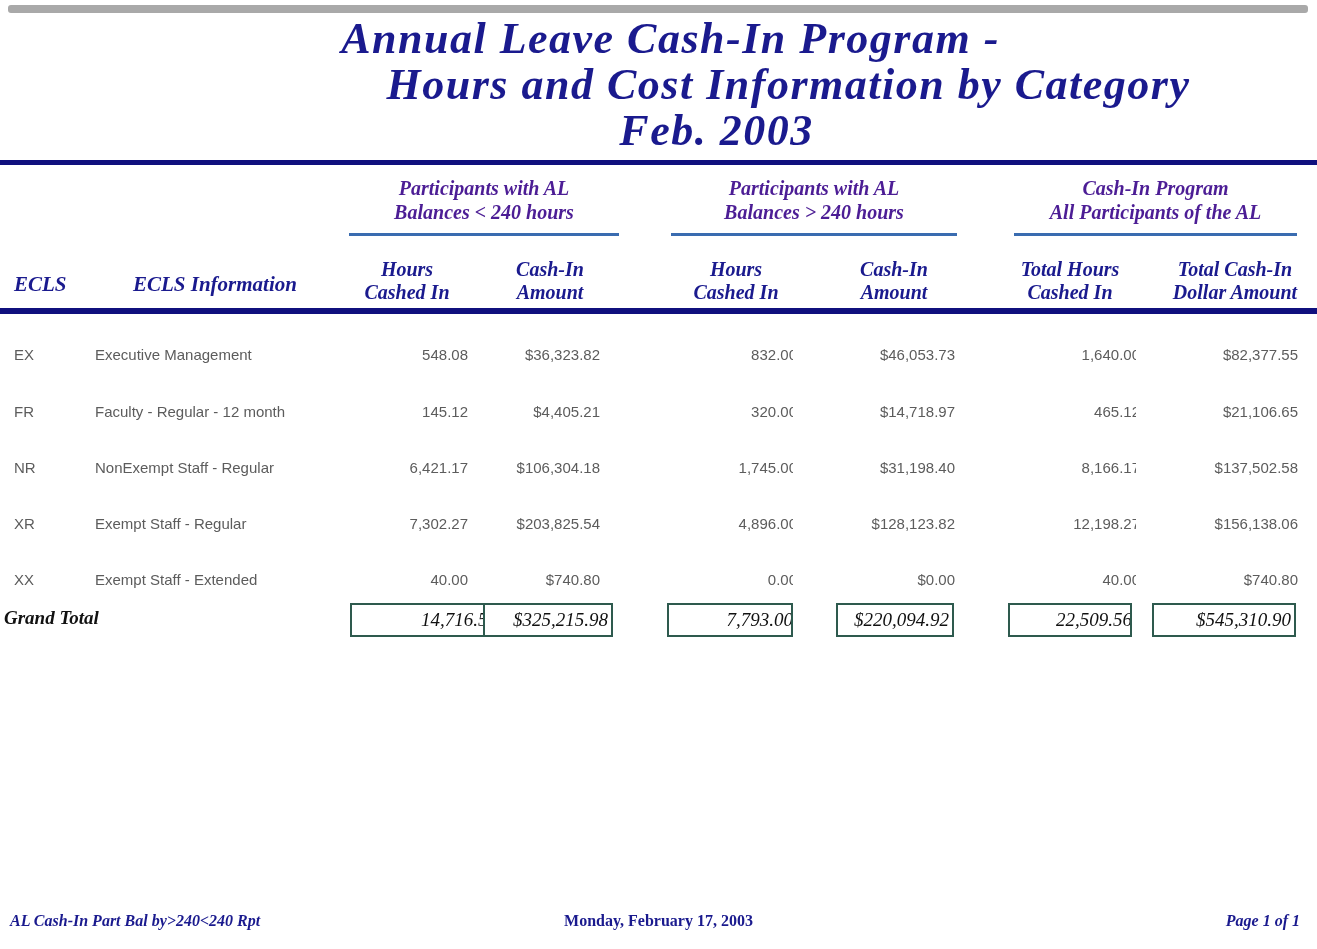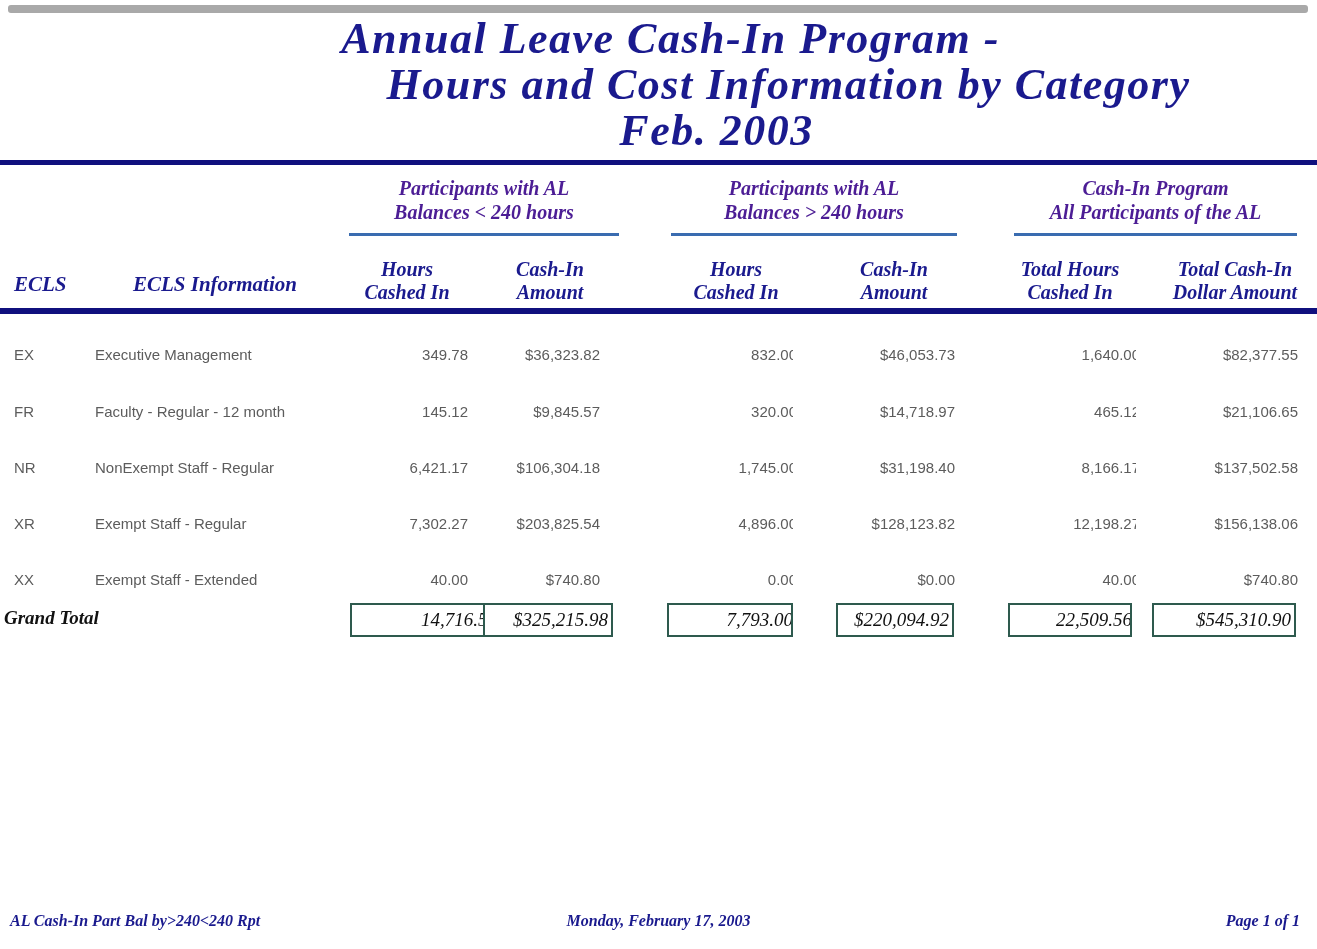--- a/index.html
+++ b/index.html
@@ -144,7 +144,7 @@
   <div class="row r0">
     <div class="cell cell-ecls">EX</div>
     <div class="cell cell-desc">Executive Management</div>
-    <div class="cell cell-h1 num">349.78</div>
+    <div class="cell cell-h1 num">548.08</div>
     <div class="cell cell-c1 num">$36,323.82</div>
     <div class="cell cell-h2 num"><span class="clipnum">832.00</span></div>
     <div class="cell cell-c2 num">$46,053.73</div>

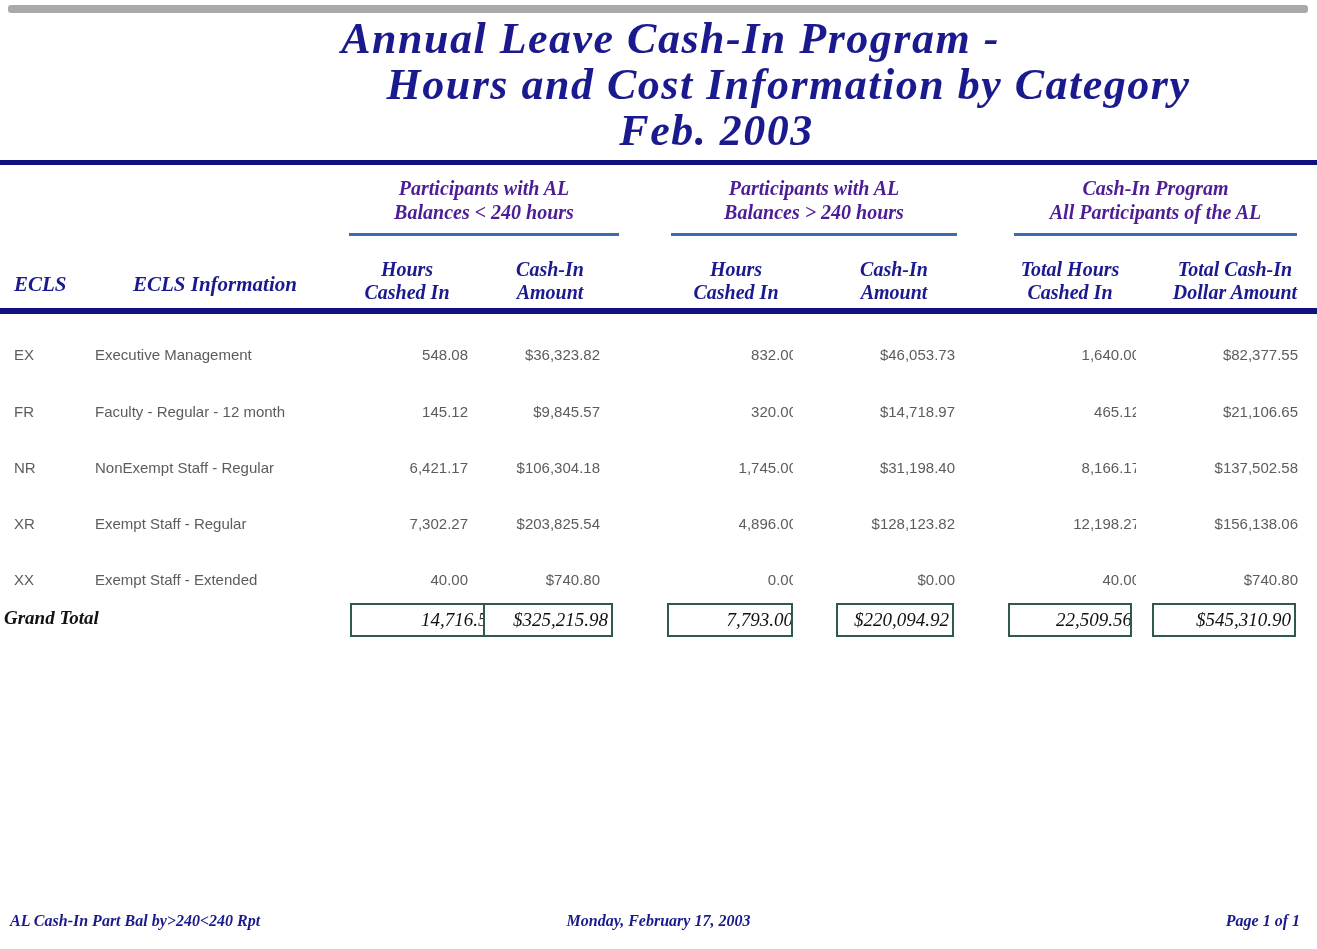--- a/index.html
+++ b/index.html
@@ -155,7 +155,7 @@
     <div class="cell cell-ecls">FR</div>
     <div class="cell cell-desc">Faculty - Regular - 12 month</div>
     <div class="cell cell-h1 num">145.12</div>
-    <div class="cell cell-c1 num">$9,845.57</div>
+    <div class="cell cell-c1 num">$4,405.21</div>
     <div class="cell cell-h2 num"><span class="clipnum">320.00</span></div>
     <div class="cell cell-c2 num">$14,718.97</div>
     <div class="cell cell-h3 num"><span class="clipnum">465.12</span></div>

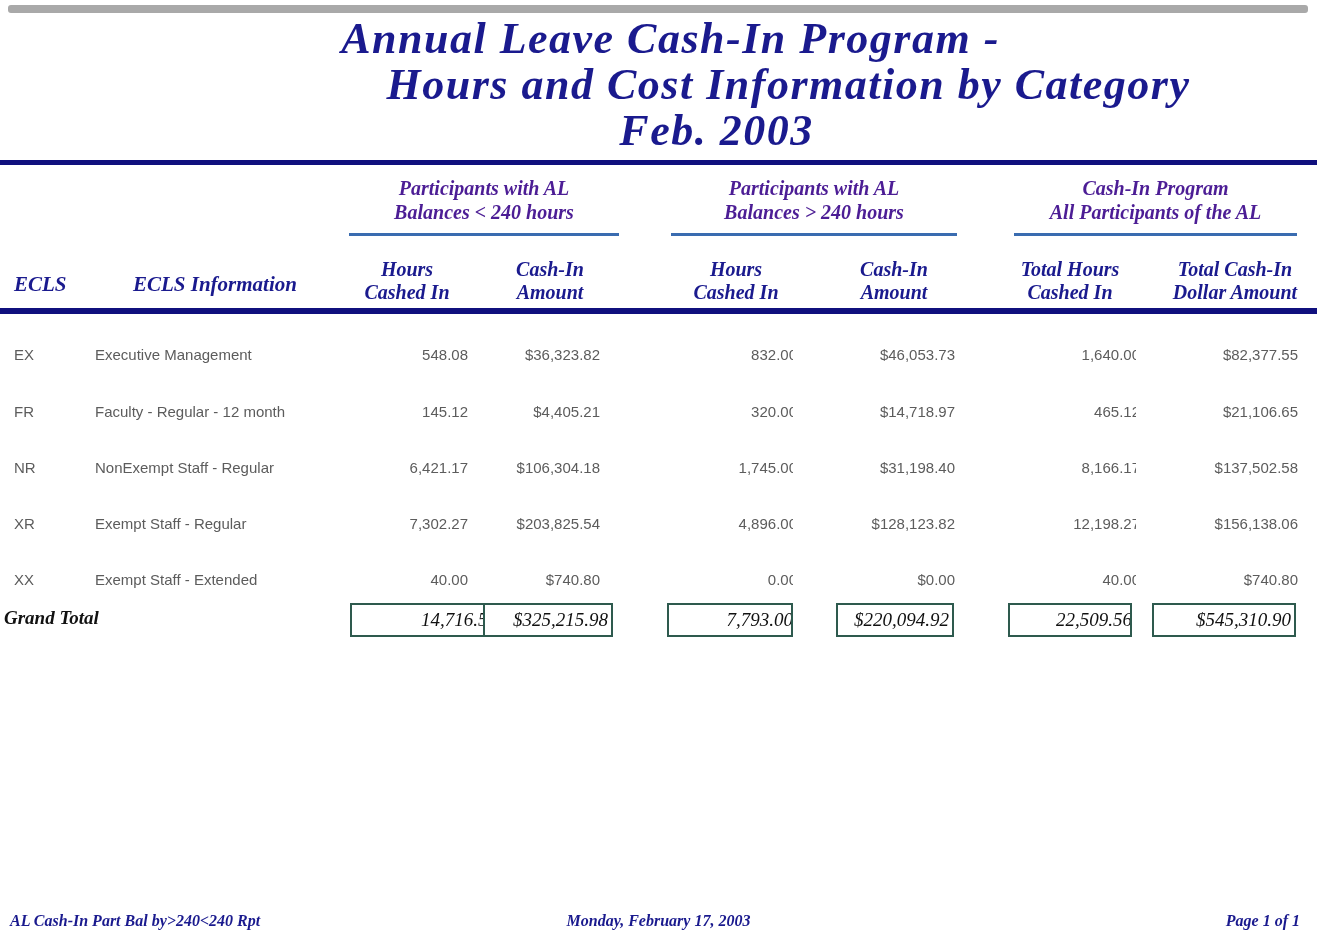--- a/index.html
+++ b/index.html
@@ -77,7 +77,7 @@
   
   .footer-left{position:absolute;left:10px;top:912px;color:#1a1a8e;font-weight:bold;font-style:italic;font-size:16px;text-align:right;}
   .footer-center{position:absolute;left:0;top:912px;width:1317px;text-align:center;color:#1a1a8e;
-                 font-weight:bold;font-style:italic;font-size:16px;}
+                 font-weight:bold;font-size:16px;}
   .footer-right{position:absolute;right:17px;top:912px;color:#1a1a8e;font-weight:bold;font-style:italic;font-size:16px;}
 </style>
 </head>

